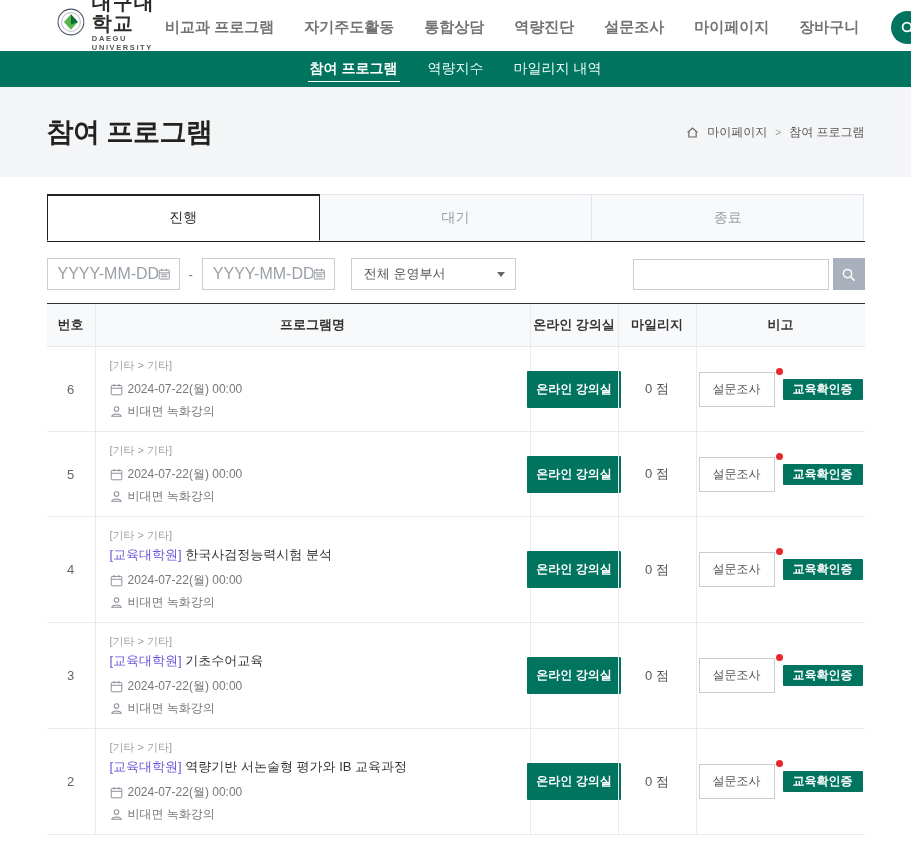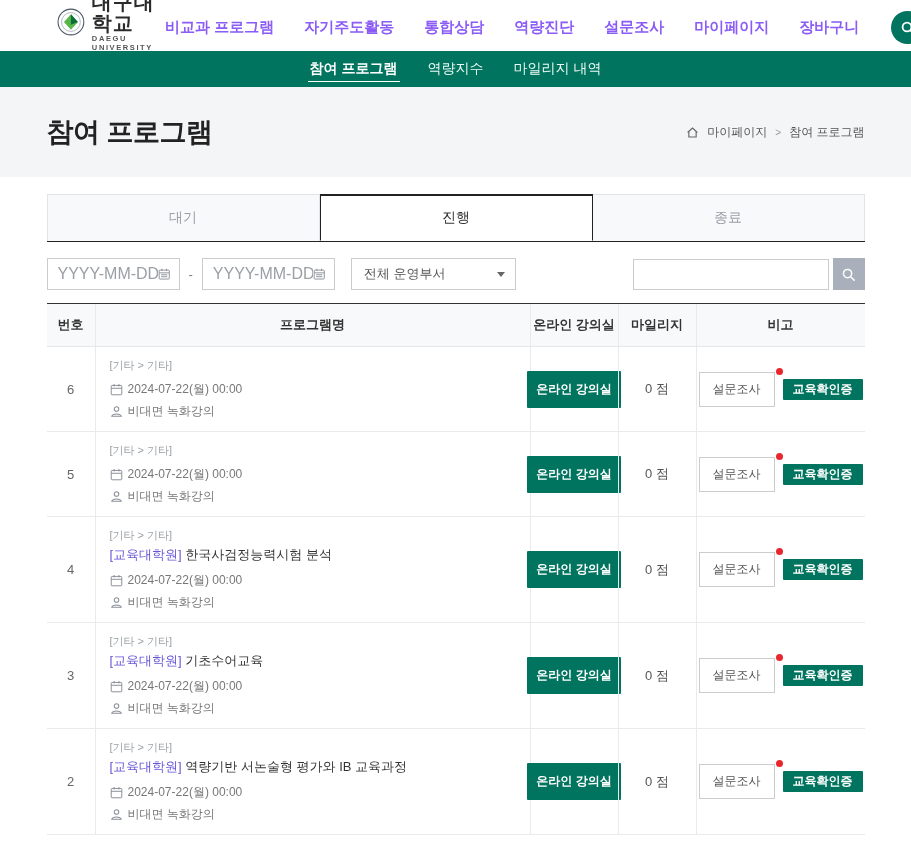--- a/index.html
+++ b/index.html
@@ -13,7 +13,7 @@
   .logo-text .kr { font-size:20px; font-weight:bold; color:#2b2b2b; letter-spacing:1px; line-height:1.05; }
   .logo-text .en { font-size:7.5px; color:#555; letter-spacing:1.6px; font-weight:bold; }
   .top-nav { display:flex; align-items:center; gap:30px; }
-  .top-nav-item { font-size:15px; font-weight:bold; color:#8b5cf6; cursor:pointer; white-space:nowrap; }
+  .top-nav-item { font-size:15px; font-weight:bold; color:#737373; cursor:pointer; white-space:nowrap; }
   .search-circle { width:33px; height:33px; border-radius:50%; background:var(--green);
                    display:flex; align-items:center; justify-content:center; cursor:pointer; margin-left:2px; }
 

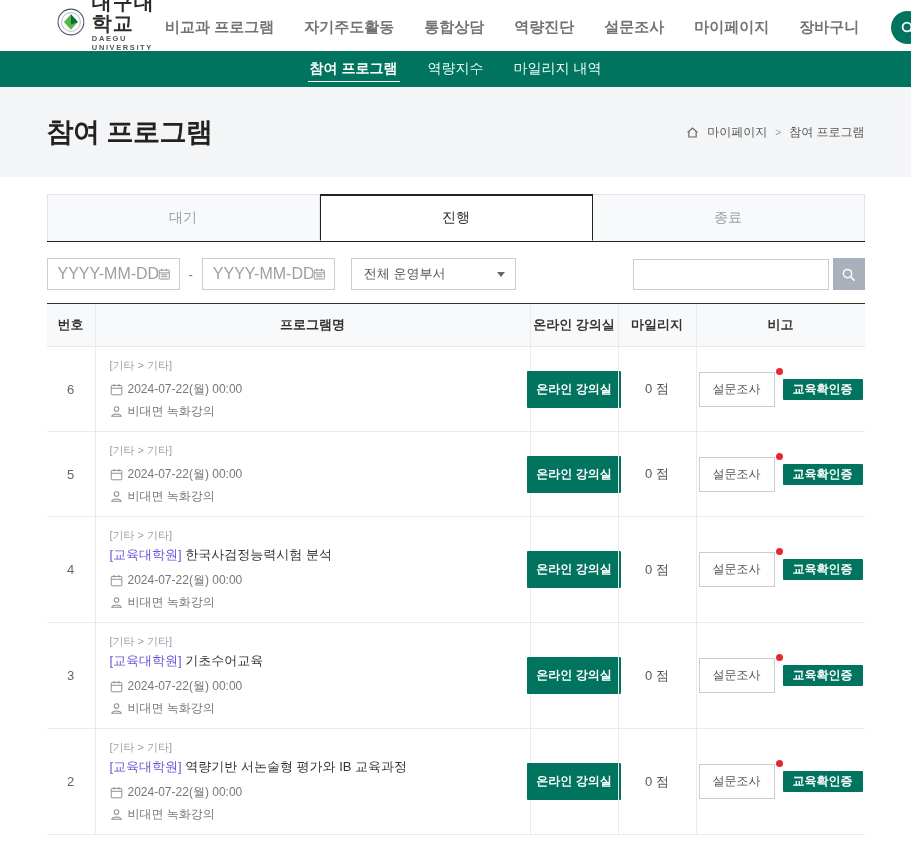--- a/index.html
+++ b/index.html
@@ -163,9 +163,9 @@
 
   <div class="tabs">
 
+      <div class="tab active">진행</div>
+
       <div class="tab">대기</div>
-
-      <div class="tab active">진행</div>
 
       <div class="tab">종료</div>
 

